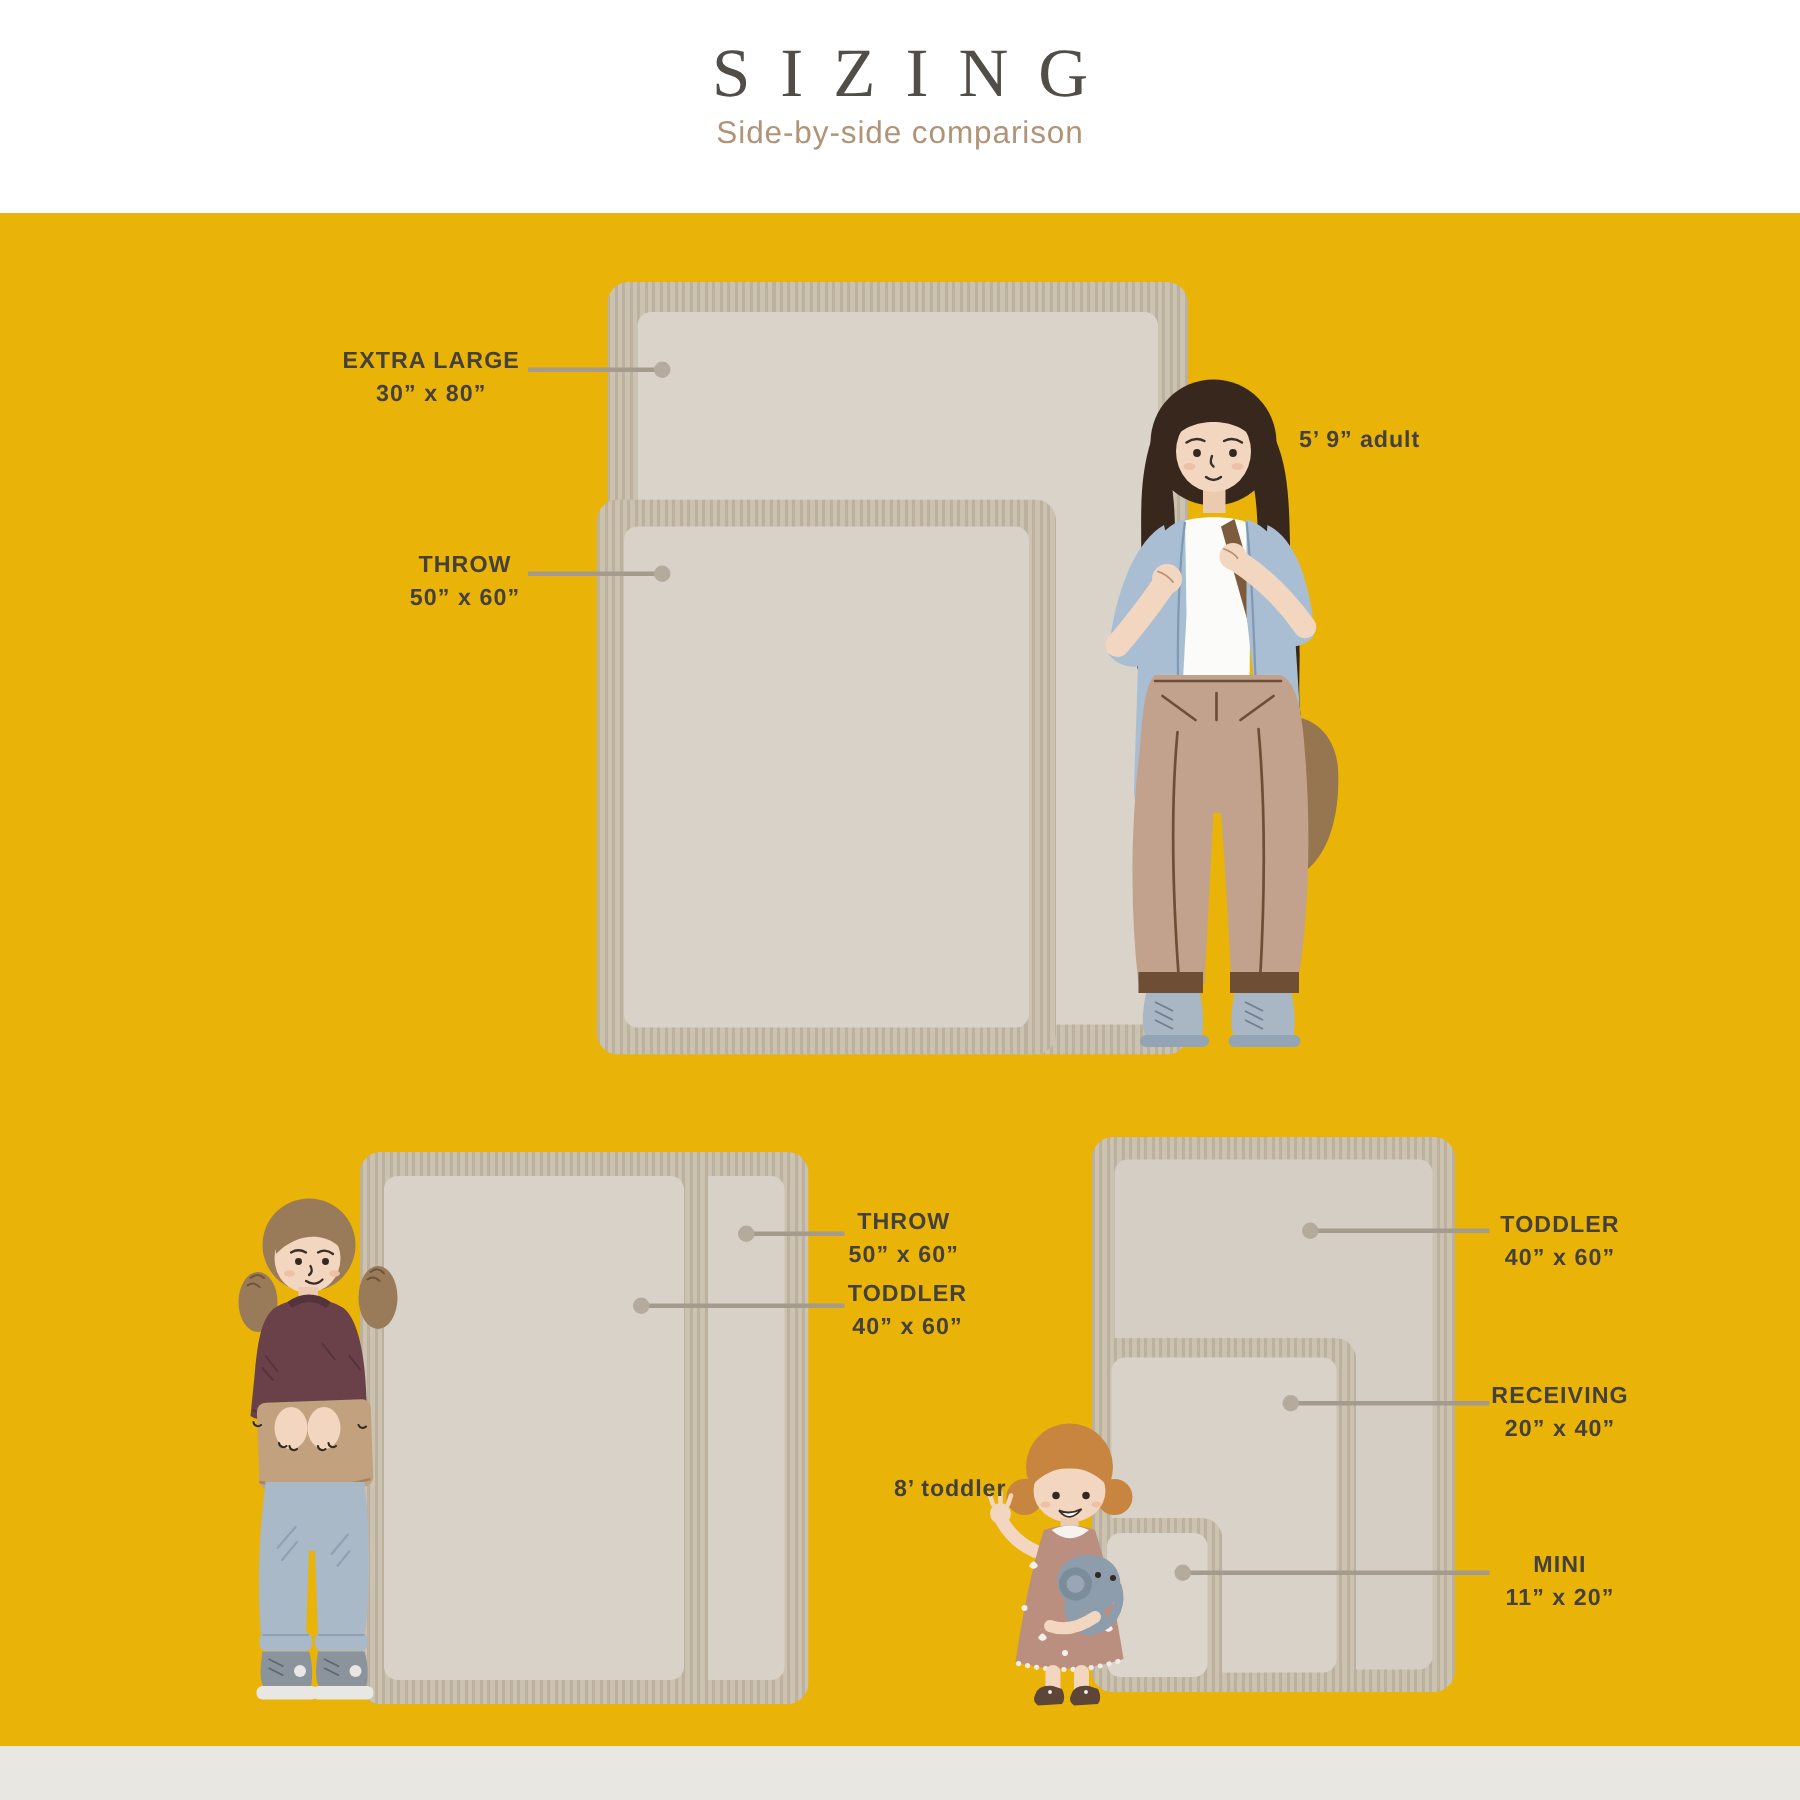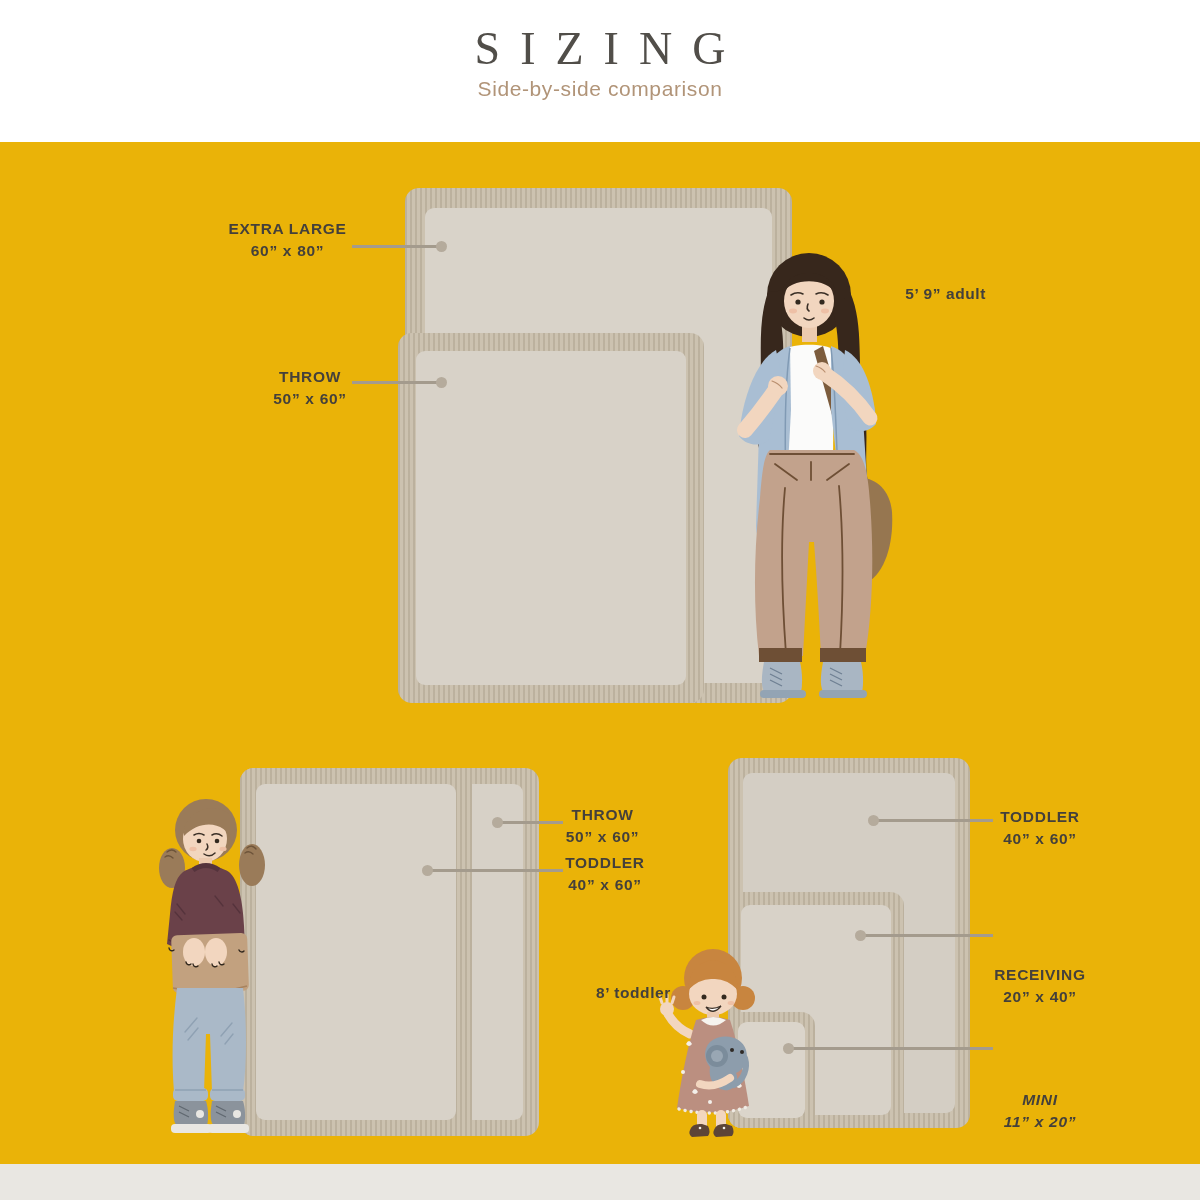--- a/index.html
+++ b/index.html
@@ -54,7 +54,7 @@
     letter-spacing:.7px; color:#44403b;
   }
   .co-size { font-weight:600; }
-  #co-xl        { left:195px; top:218px;  width:185px; }
+  #co-xl        { left:195px; top:230px;  width:185px; }
   #co-throw-top { left:220px; top:366px;  width:180px; }
   #co-throw-bl  { left:525px; top:804px;  width:155px; }
   #co-toddler-bl{ left:525px; top:852px;  width:160px; }

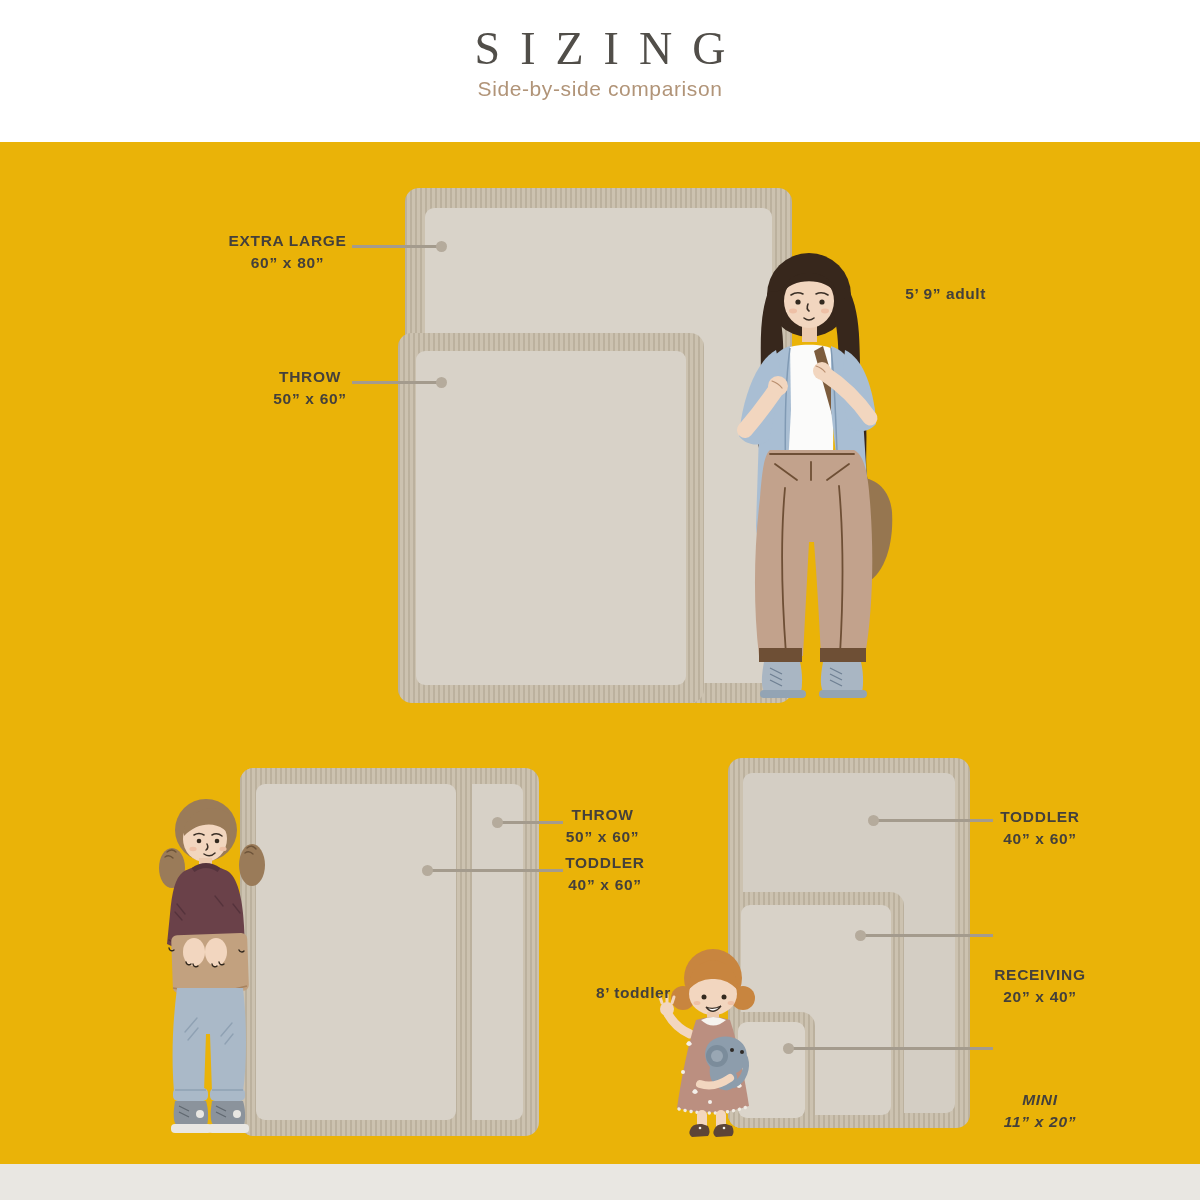--- a/index.html
+++ b/index.html
@@ -304,7 +304,7 @@
 
   <div class="callout" id="co-xl">
     <div class="co-name">EXTRA LARGE</div>
-    <div class="co-size">60” x 80”</div>
+    <div class="co-size">30” x 80”</div>
   </div>
   <div class="callout" id="co-throw-top">
     <div class="co-name">THROW</div>

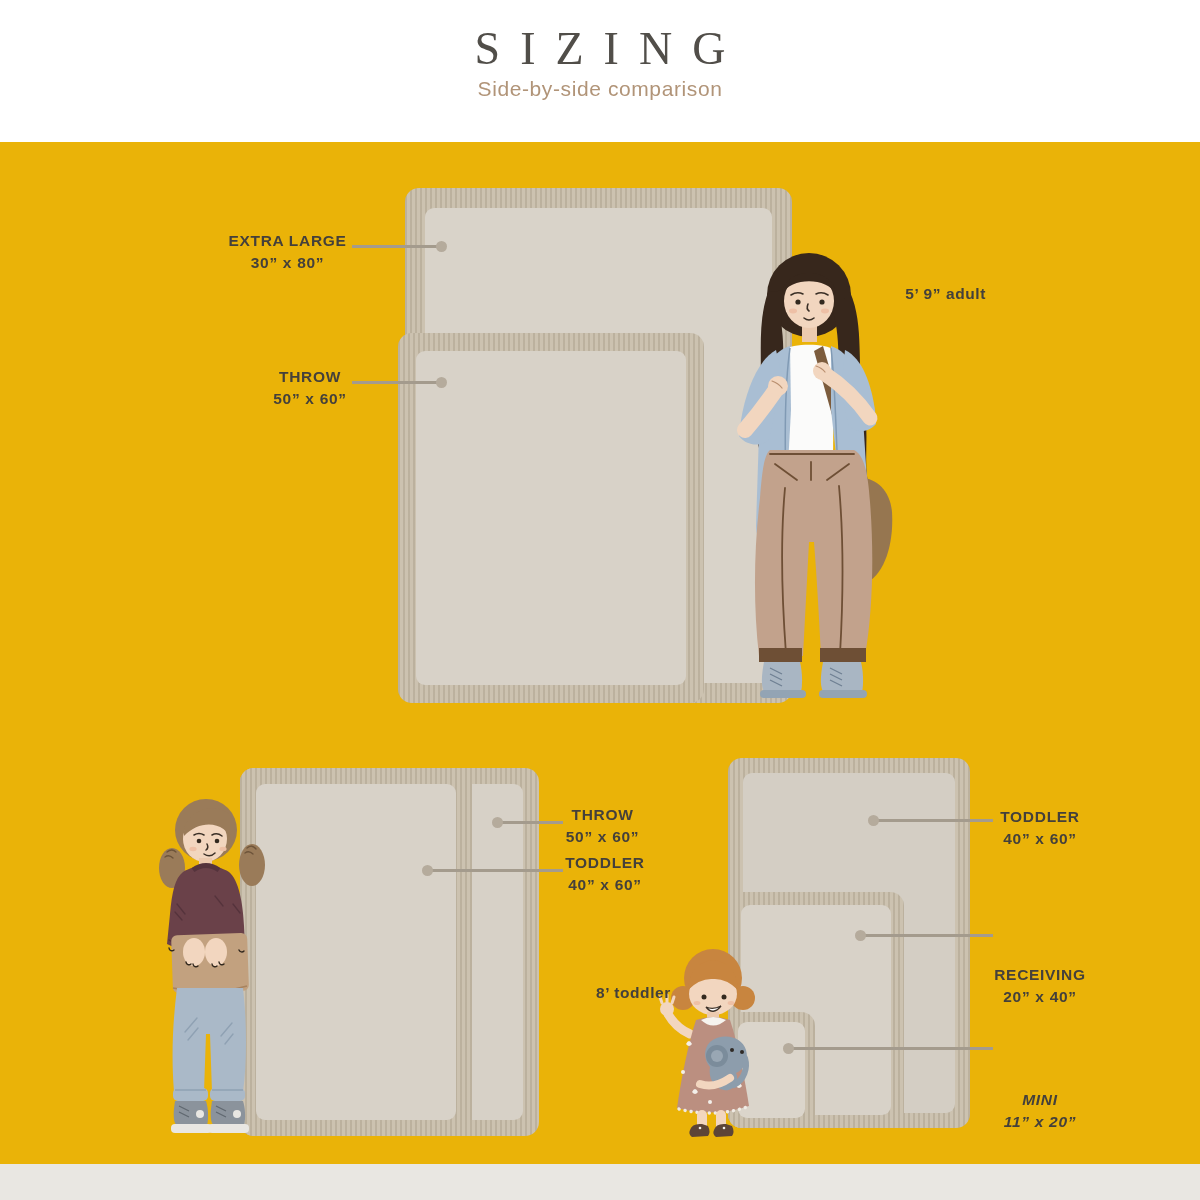--- a/index.html
+++ b/index.html
@@ -66,7 +66,7 @@
     font-size:15.5px; font-weight:700; letter-spacing:.6px;
     line-height:1.45; color:#44403b; text-align:center;
   }
-  #lbl-adult   { left:866px; top:283px; width:120px; text-align:right; }
+  #lbl-adult   { left:866px; top:283px; width:120px; text-align:left; }
   #lbl-grade   { left:48px;  top:838px; width:140px; }
   #lbl-toddler { left:596px; top:982px; width:100px; text-align:left; }
   

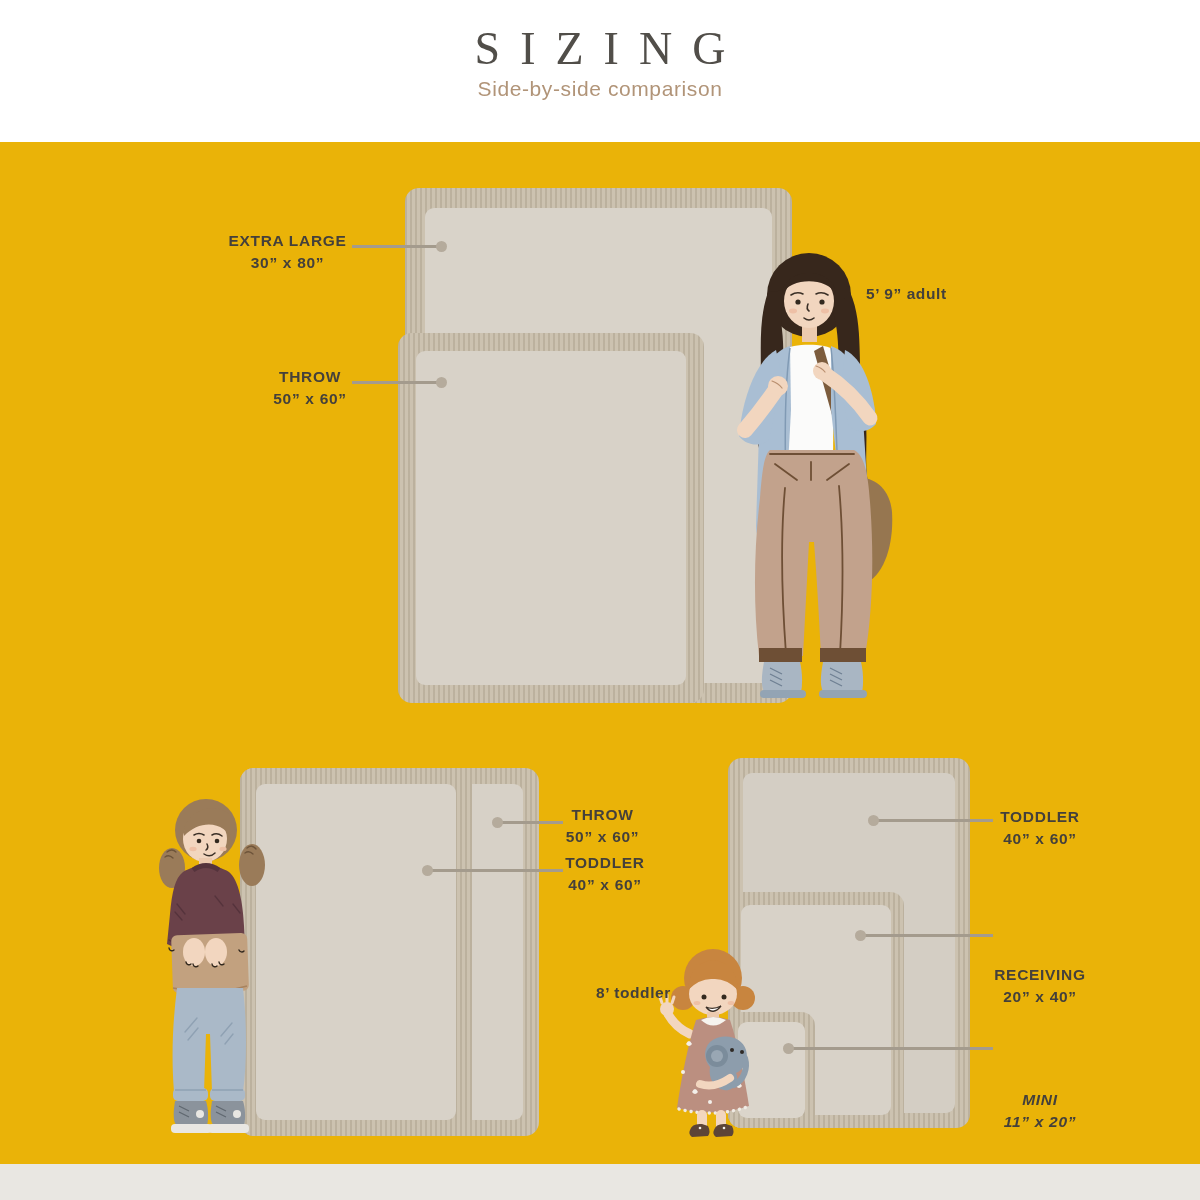--- a/index.html
+++ b/index.html
@@ -59,7 +59,7 @@
   #co-throw-bl  { left:525px; top:804px;  width:155px; }
   #co-toddler-bl{ left:525px; top:852px;  width:160px; }
   #co-toddler-br{ left:965px; top:806px;  width:150px; }
-  #co-receiving { left:955px; top:964px;  width:170px; }
+  #co-receiving { left:955px; top:920px;  width:170px; }
   #co-mini      { left:965px; top:1089px; width:150px;font-style:italic; }
   .person-label {
     position:absolute; z-index:6;

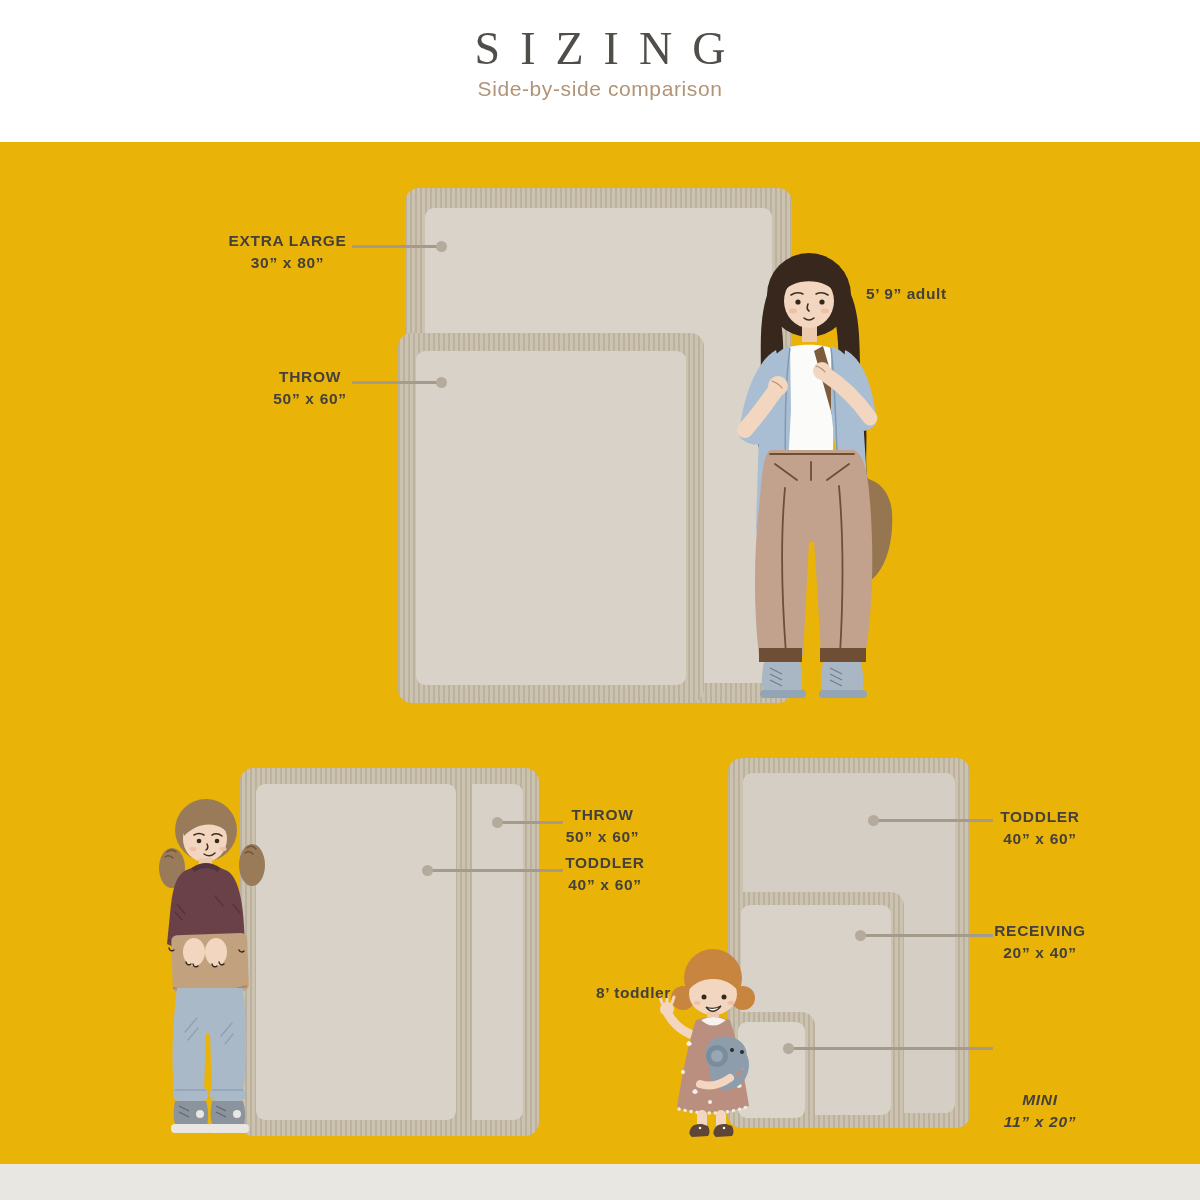--- a/index.html
+++ b/index.html
@@ -60,7 +60,7 @@
   #co-toddler-bl{ left:525px; top:852px;  width:160px; }
   #co-toddler-br{ left:965px; top:806px;  width:150px; }
   #co-receiving { left:955px; top:920px;  width:170px; }
-  #co-mini      { left:965px; top:1089px; width:150px;font-style:italic; }
+  #co-mini      { left:965px; top:1033px; width:150px; }
   .person-label {
     position:absolute; z-index:6;
     font-size:15.5px; font-weight:700; letter-spacing:.6px;

